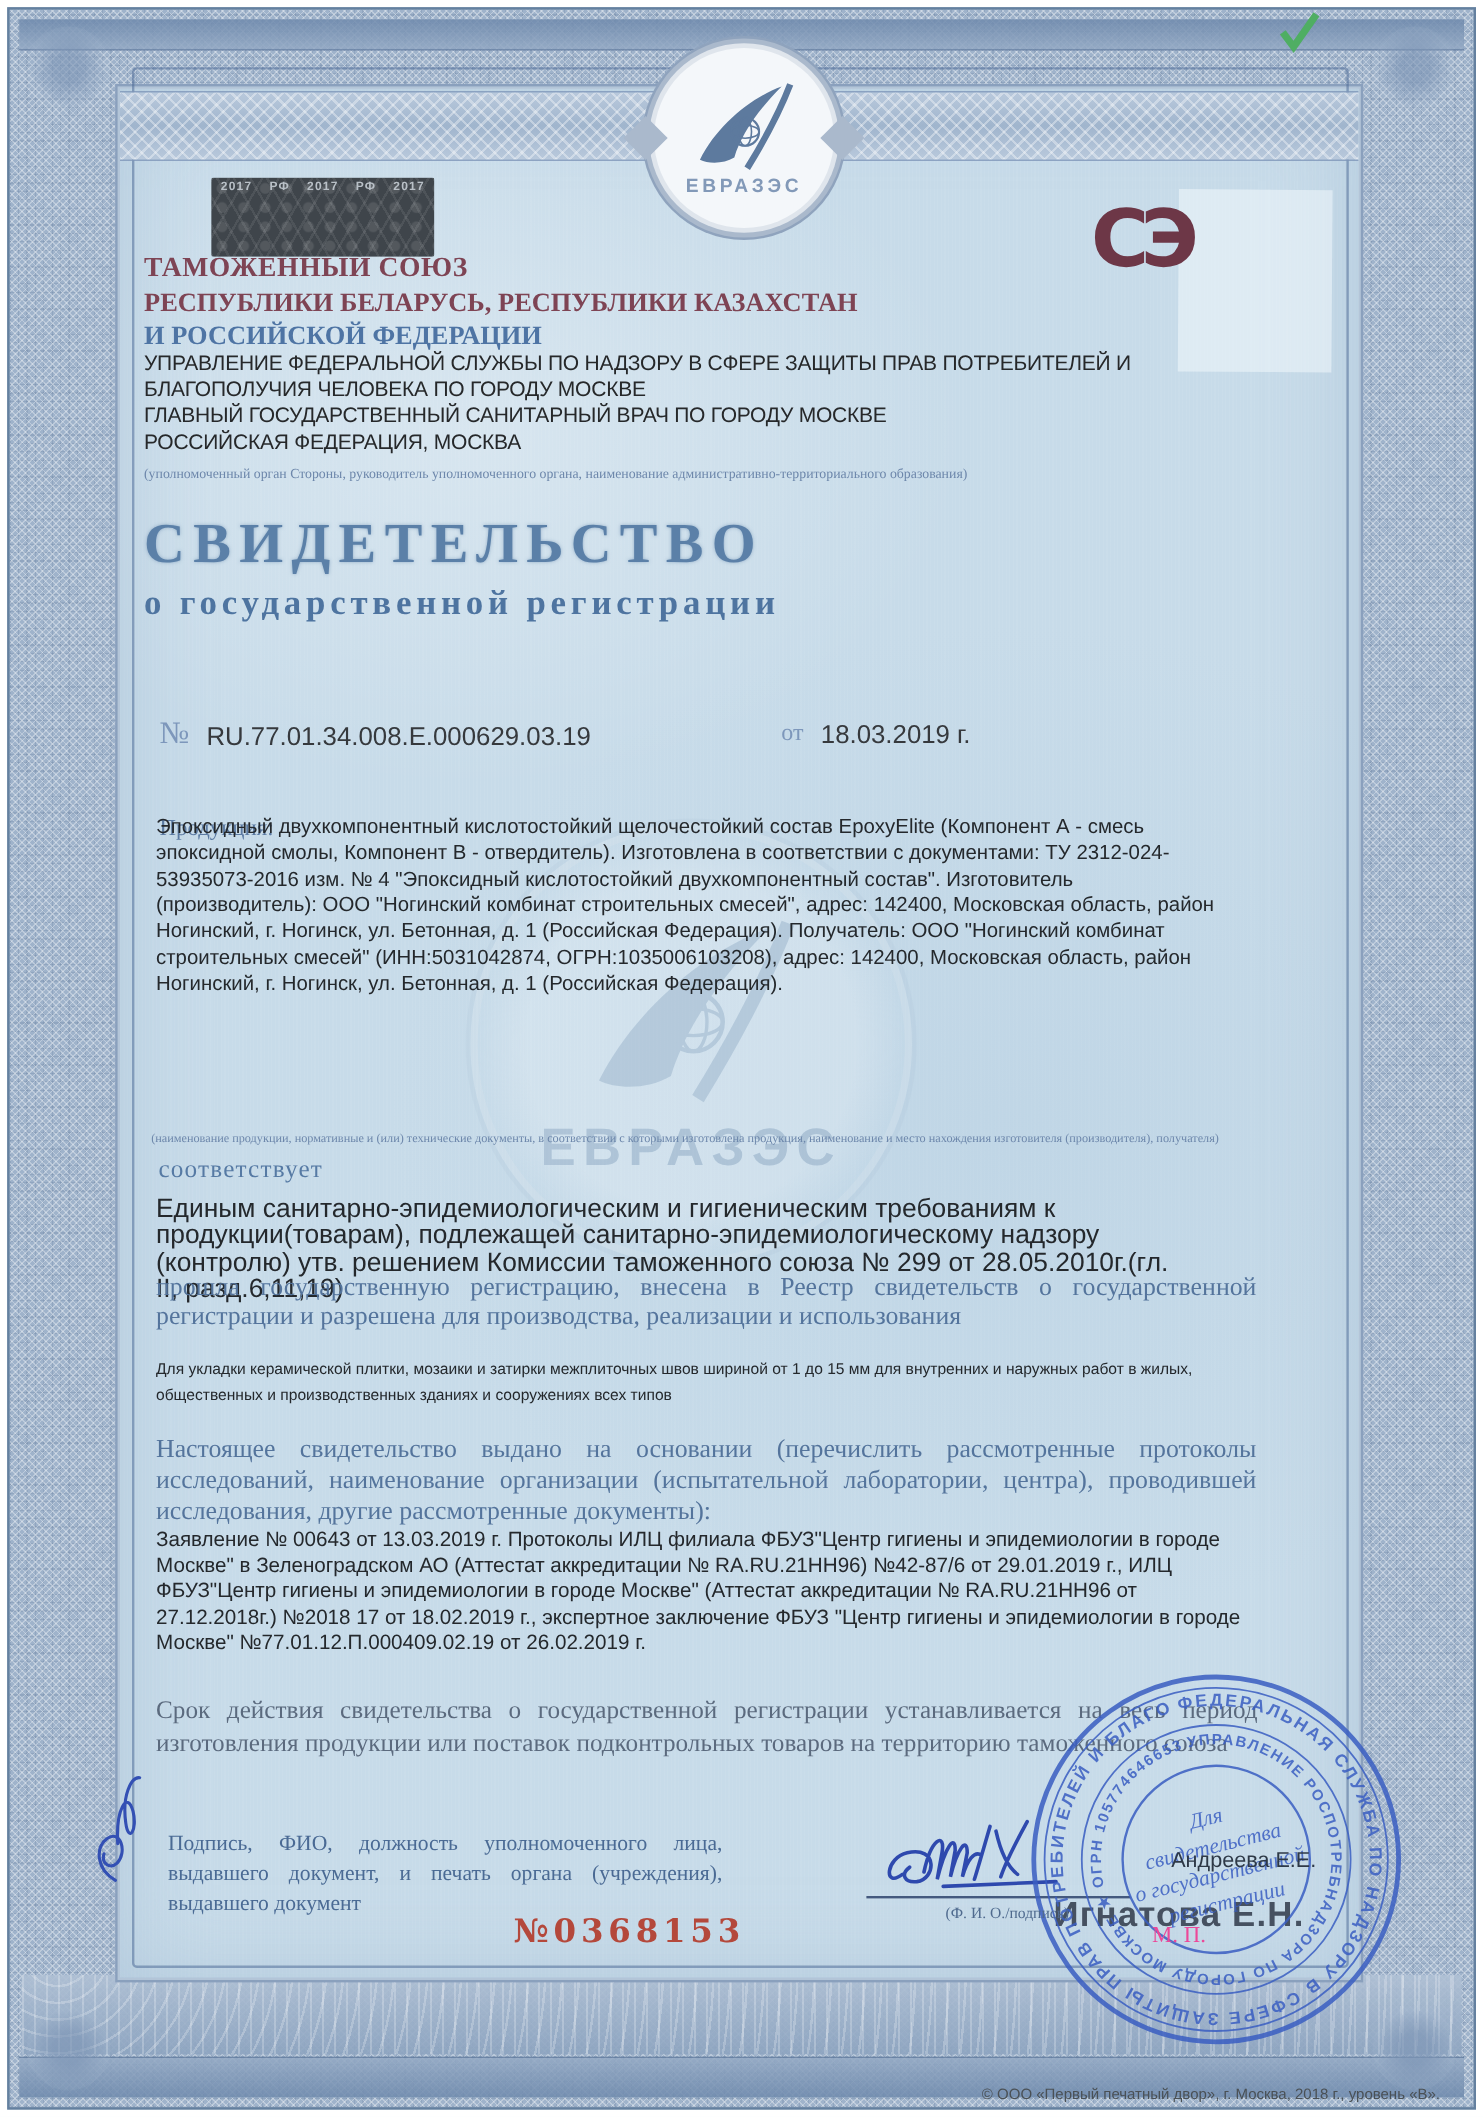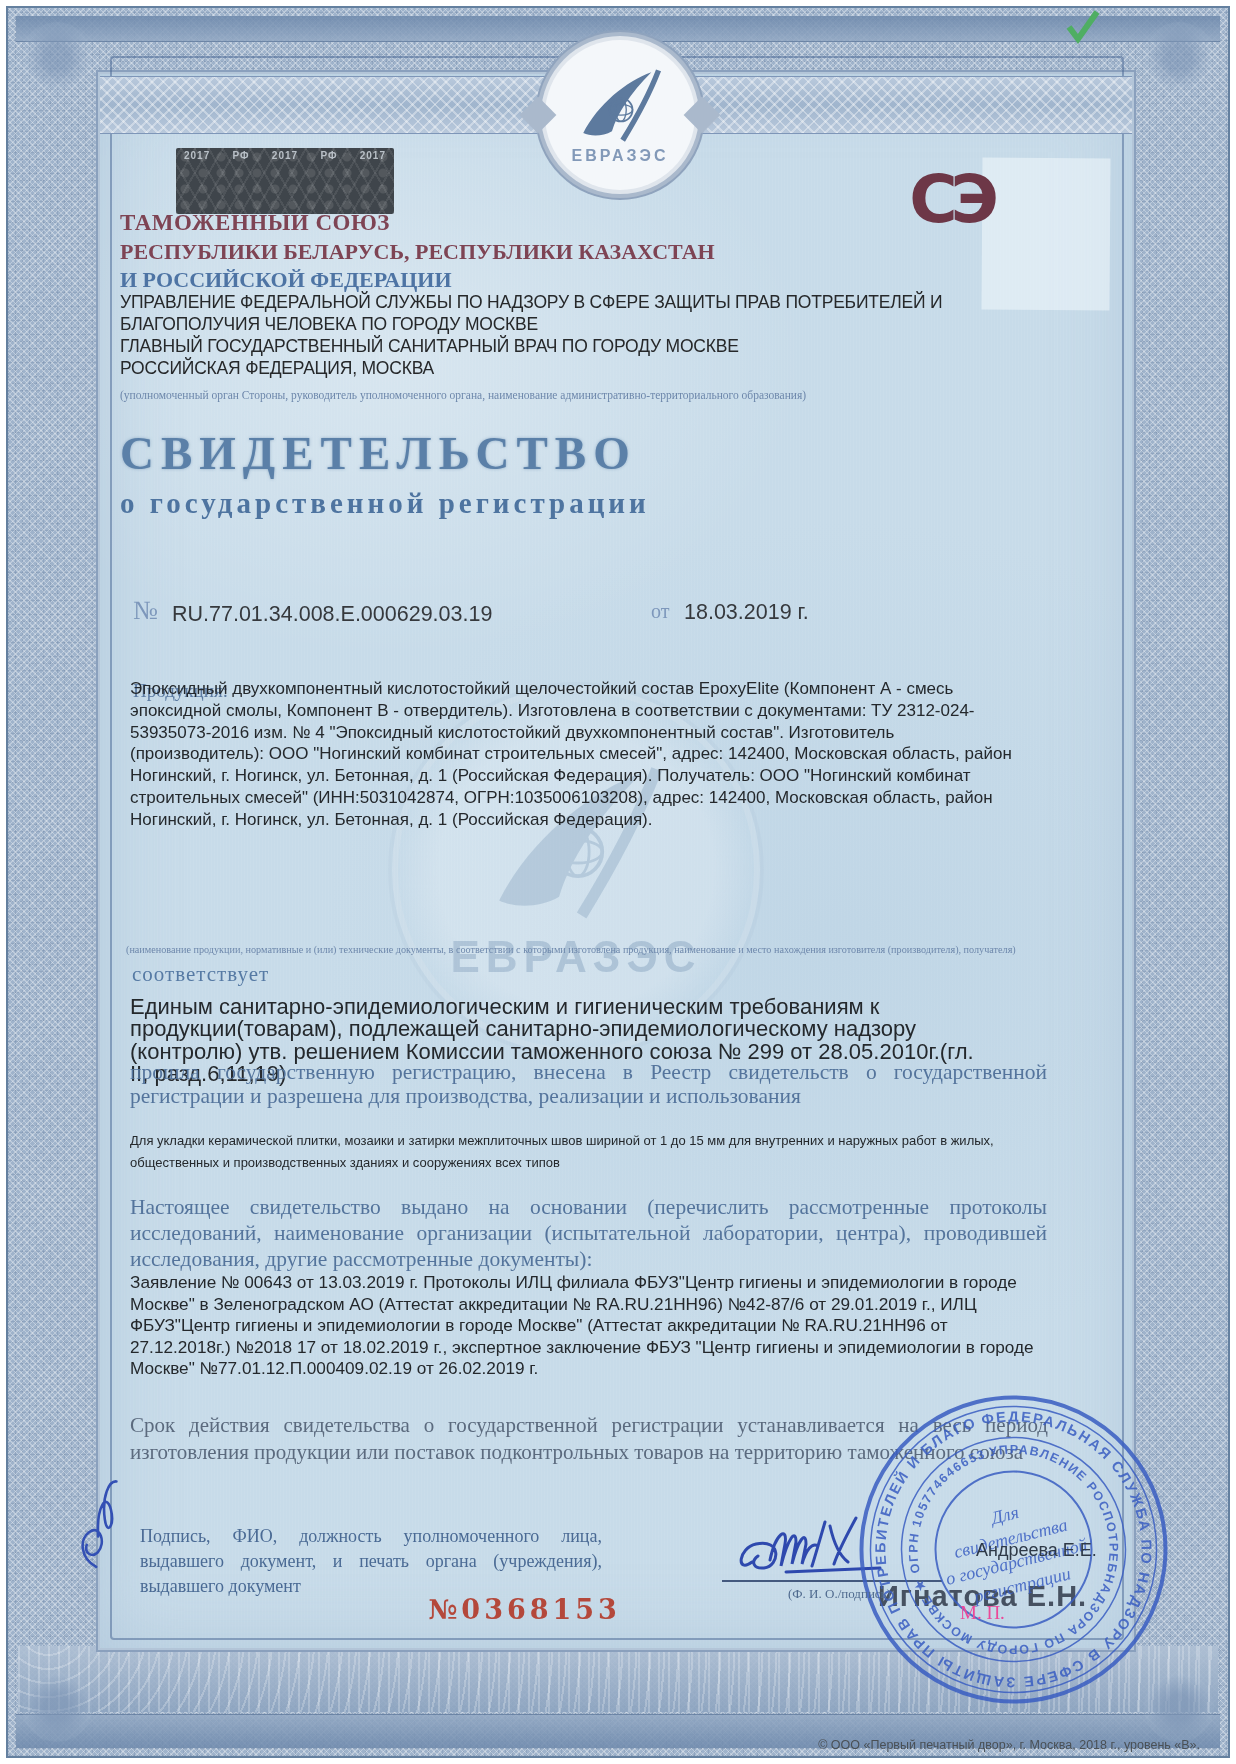--- a/index.html
+++ b/index.html
@@ -59,7 +59,7 @@
   .medallion .tab{position:absolute;top:62px;width:26px;height:26px;background:#aab9cc;transform:rotate(45deg);z-index:-1;}
   .medallion .tab.left{left:-20px}.medallion .tab.right{right:-20px}
   .medallion-label{font-weight:bold;font-size:16px;letter-spacing:3px;color:#8299b8;margin-top:-4px;}
-  .hologram{position:absolute;left:176px;top:148px;width:218px;height:66px;z-index:4;
+  .hologram{position:absolute;left:176px;top:148px;width:186px;height:66px;z-index:4;
     background-color:#3f454b;
     background-image:
       repeating-linear-gradient(60deg, rgba(255,255,255,.08) 0 2px, transparent 2px 12px),

